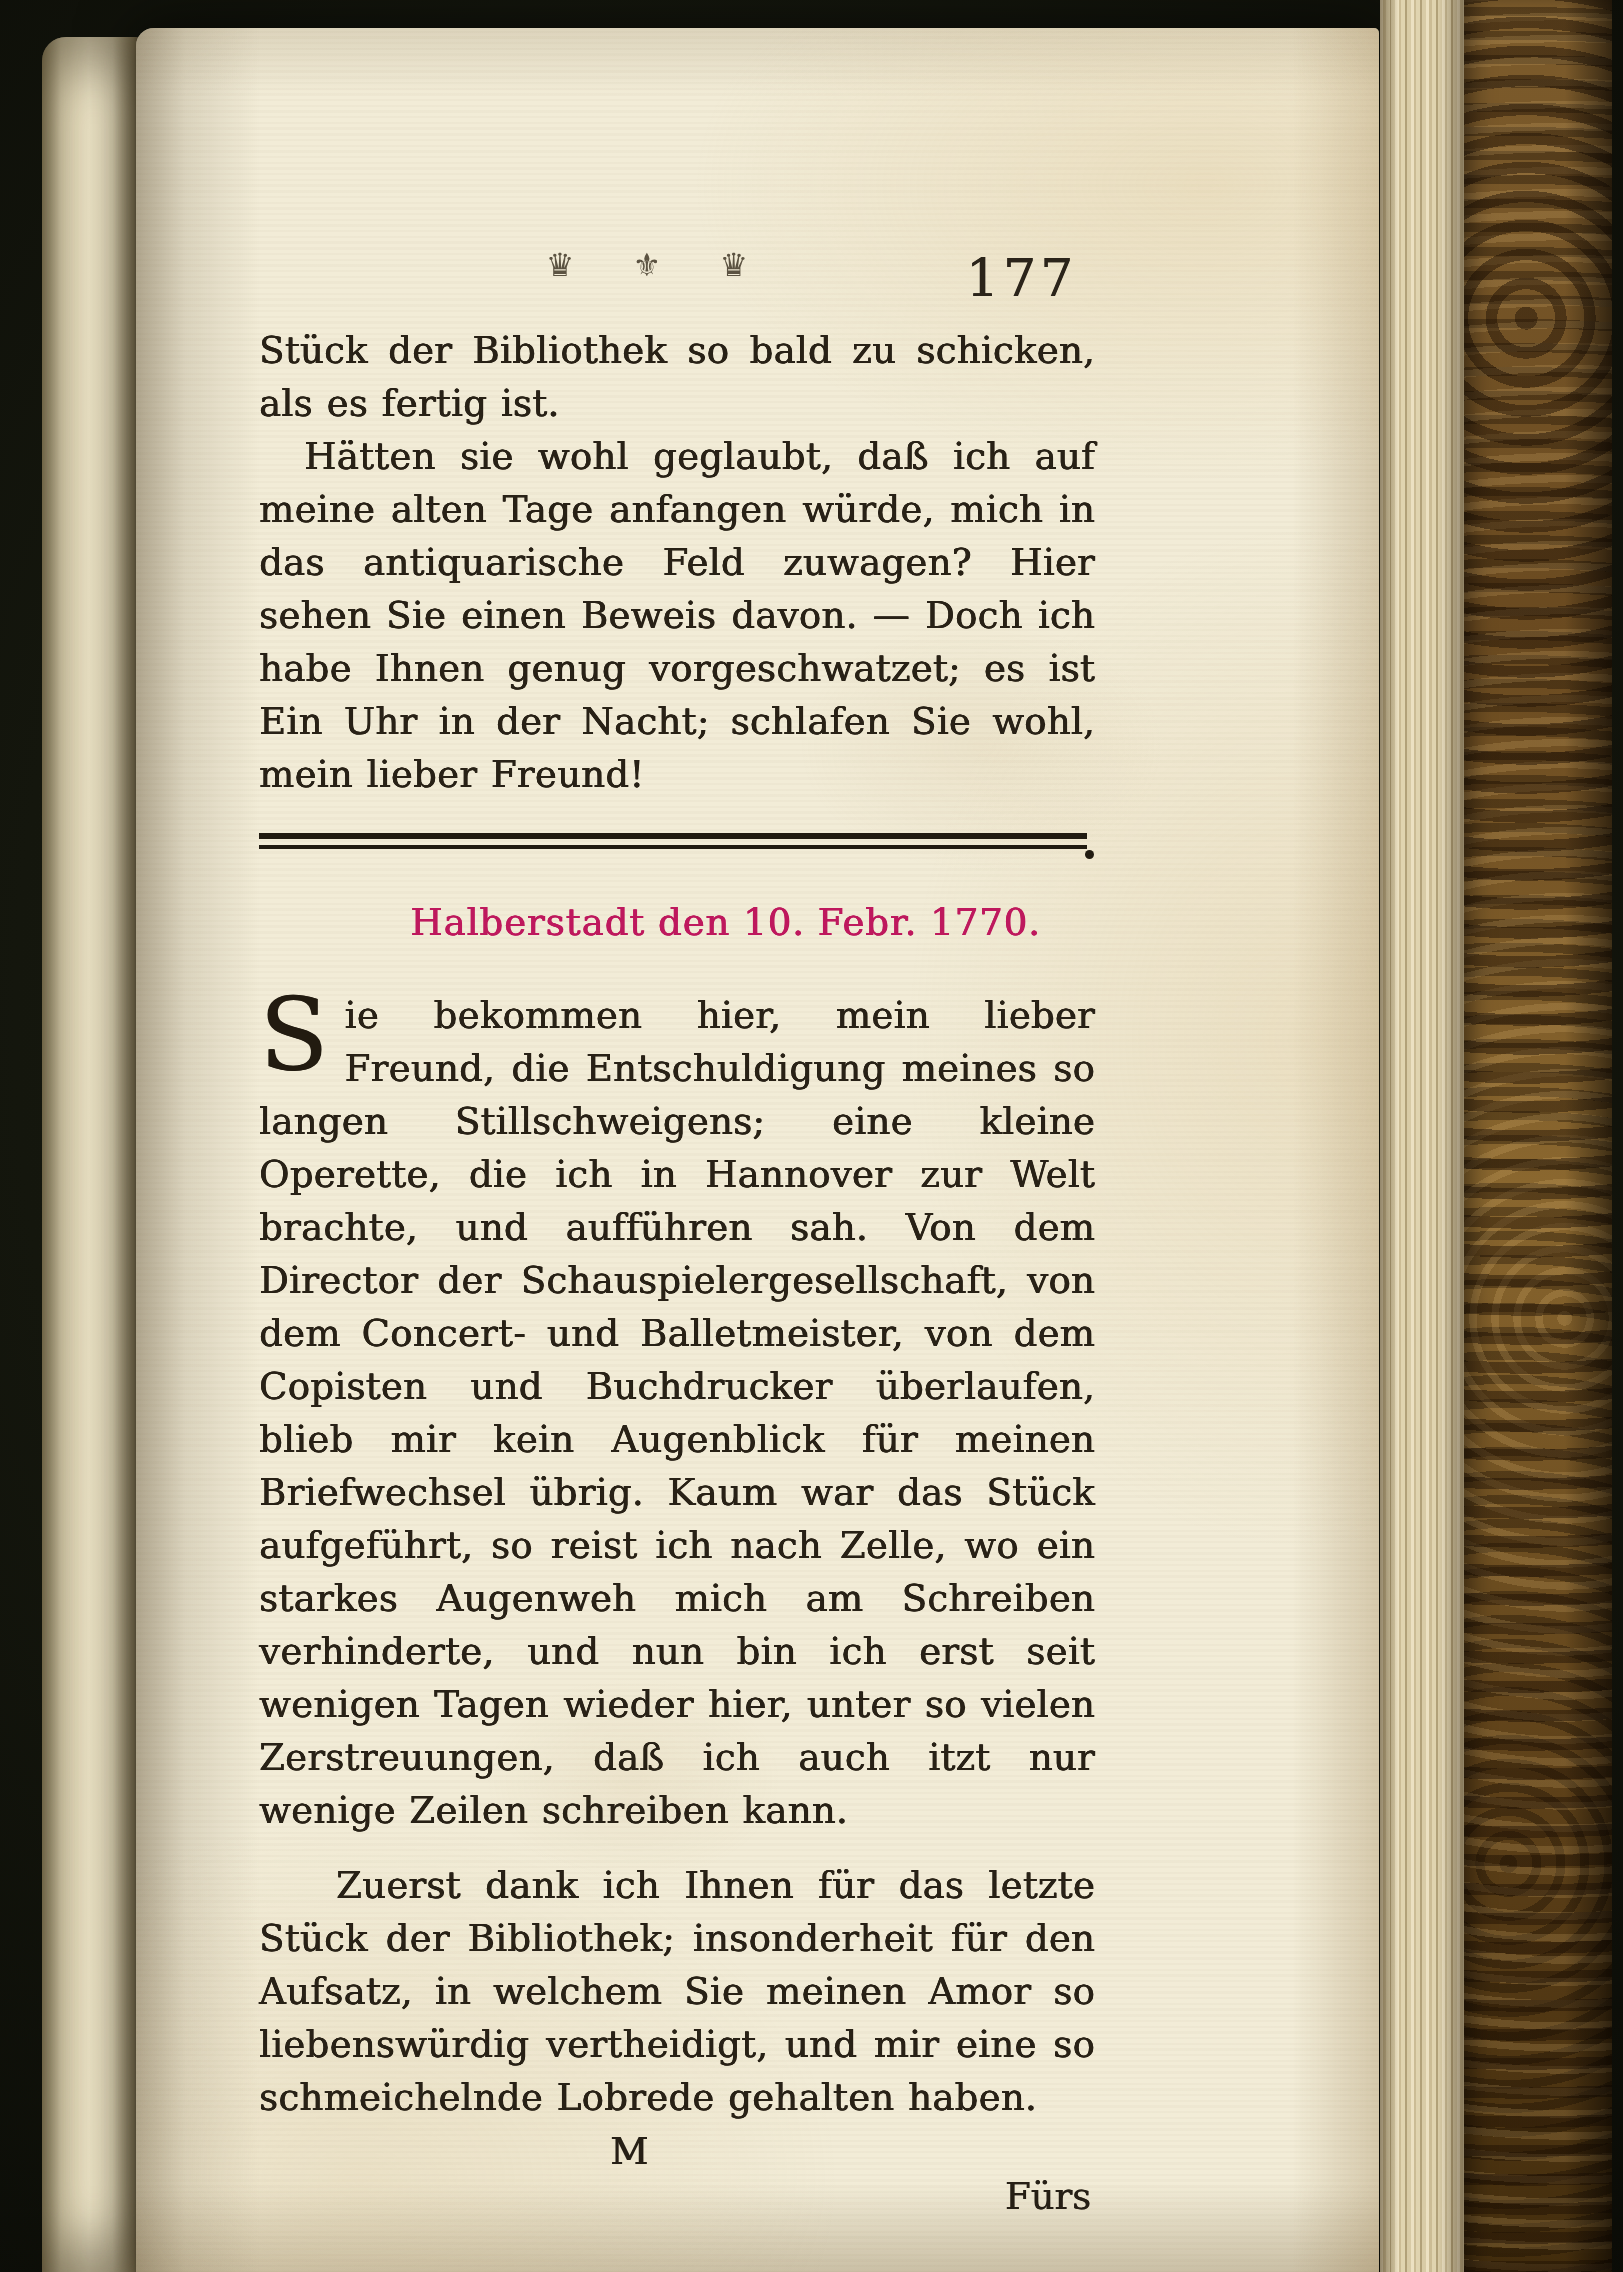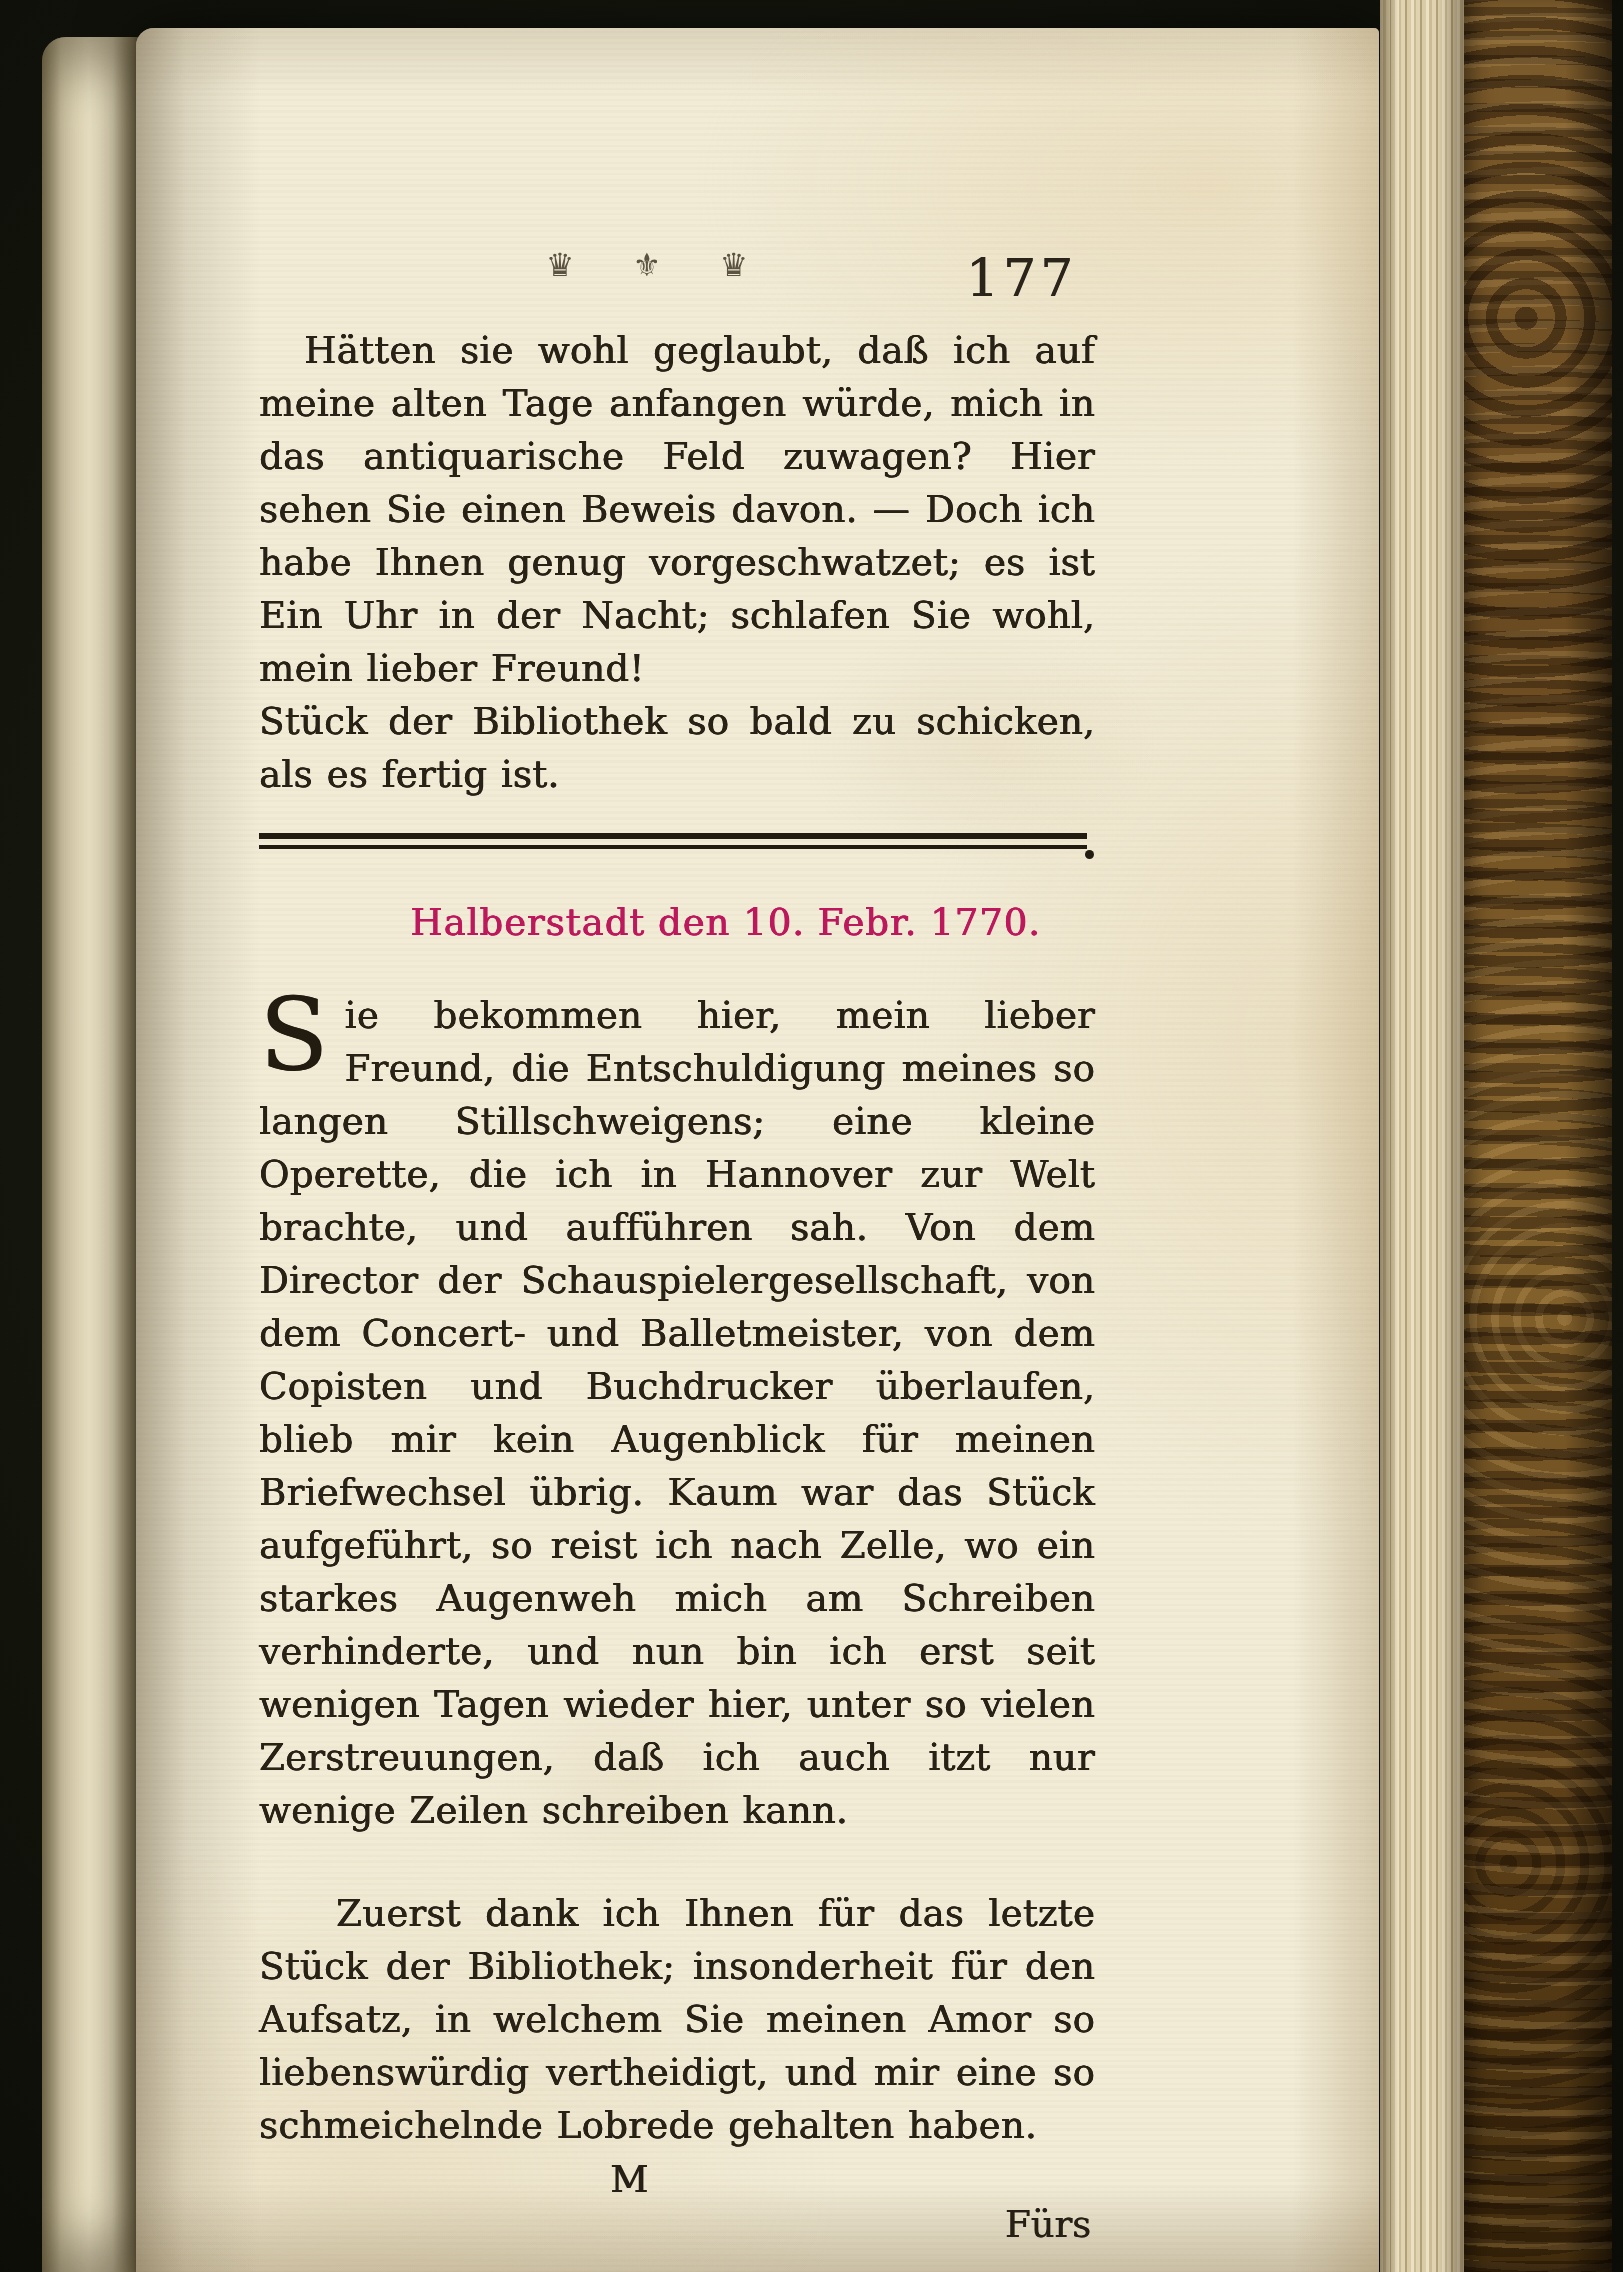--- a/index.html
+++ b/index.html
@@ -219,9 +219,9 @@
         <span class="pagenum">177</span>
       </div>
 
+      <p class="body-text">Stück der Bibliothek so bald zu schicken, als es fertig ist.</p>
+
       <p class="body-text indent">Hätten sie wohl geglaubt, daß ich auf meine alten Tage anfangen würde, mich in das antiquarische Feld zuwagen? Hier sehen Sie einen Beweis davon. — Doch ich habe Ihnen genug vorgeschwatzet; es ist Ein Uhr in der Nacht; schlafen Sie wohl, mein lieber Freund!</p>
-
-      <p class="body-text">Stück der Bibliothek so bald zu schicken, als es fertig ist.</p>
 
       <div class="divider">
         <span class="divider-dot"></span>

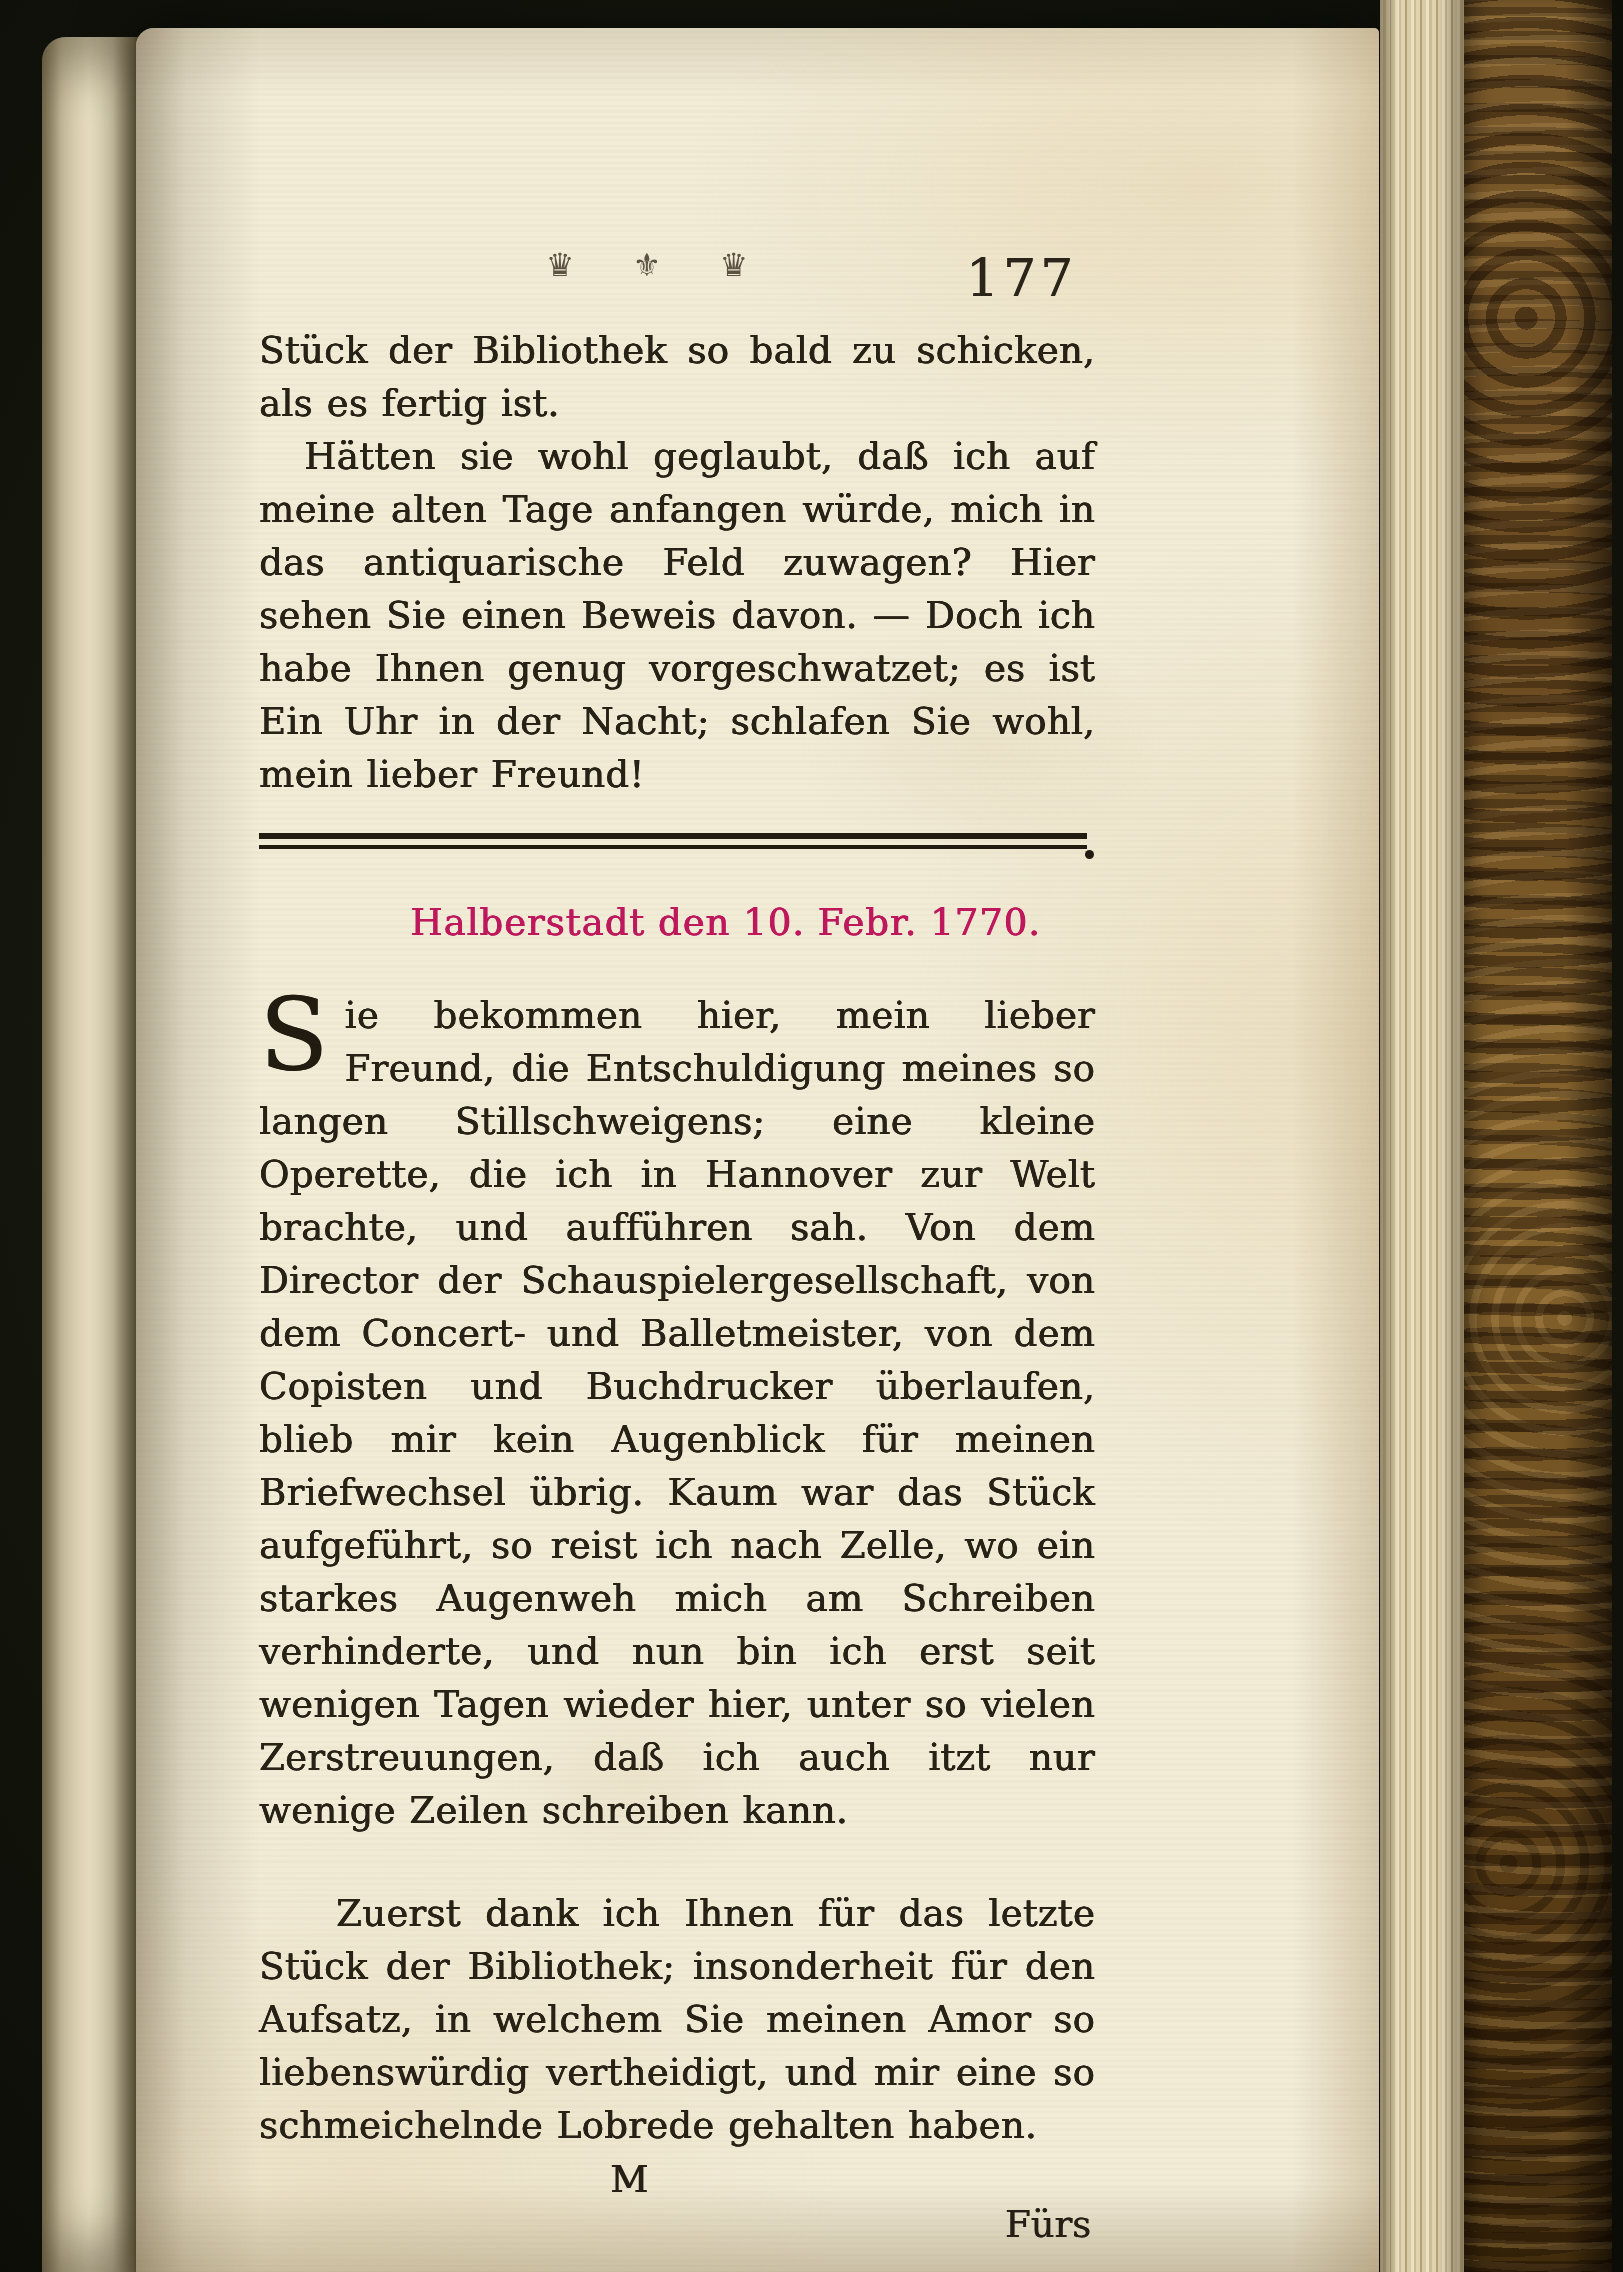--- a/index.html
+++ b/index.html
@@ -110,7 +110,7 @@
     text-shadow: 0.6px 0 currentColor, 0 0.3px currentColor;
   }
   .indent  { text-indent: 45px; }
-  .indent2 { text-indent: 77px; margin-top: 50px; }
+  .indent2 { text-indent: 77px; margin-top: 22px; }
 
   .divider {
     width: 828px;

